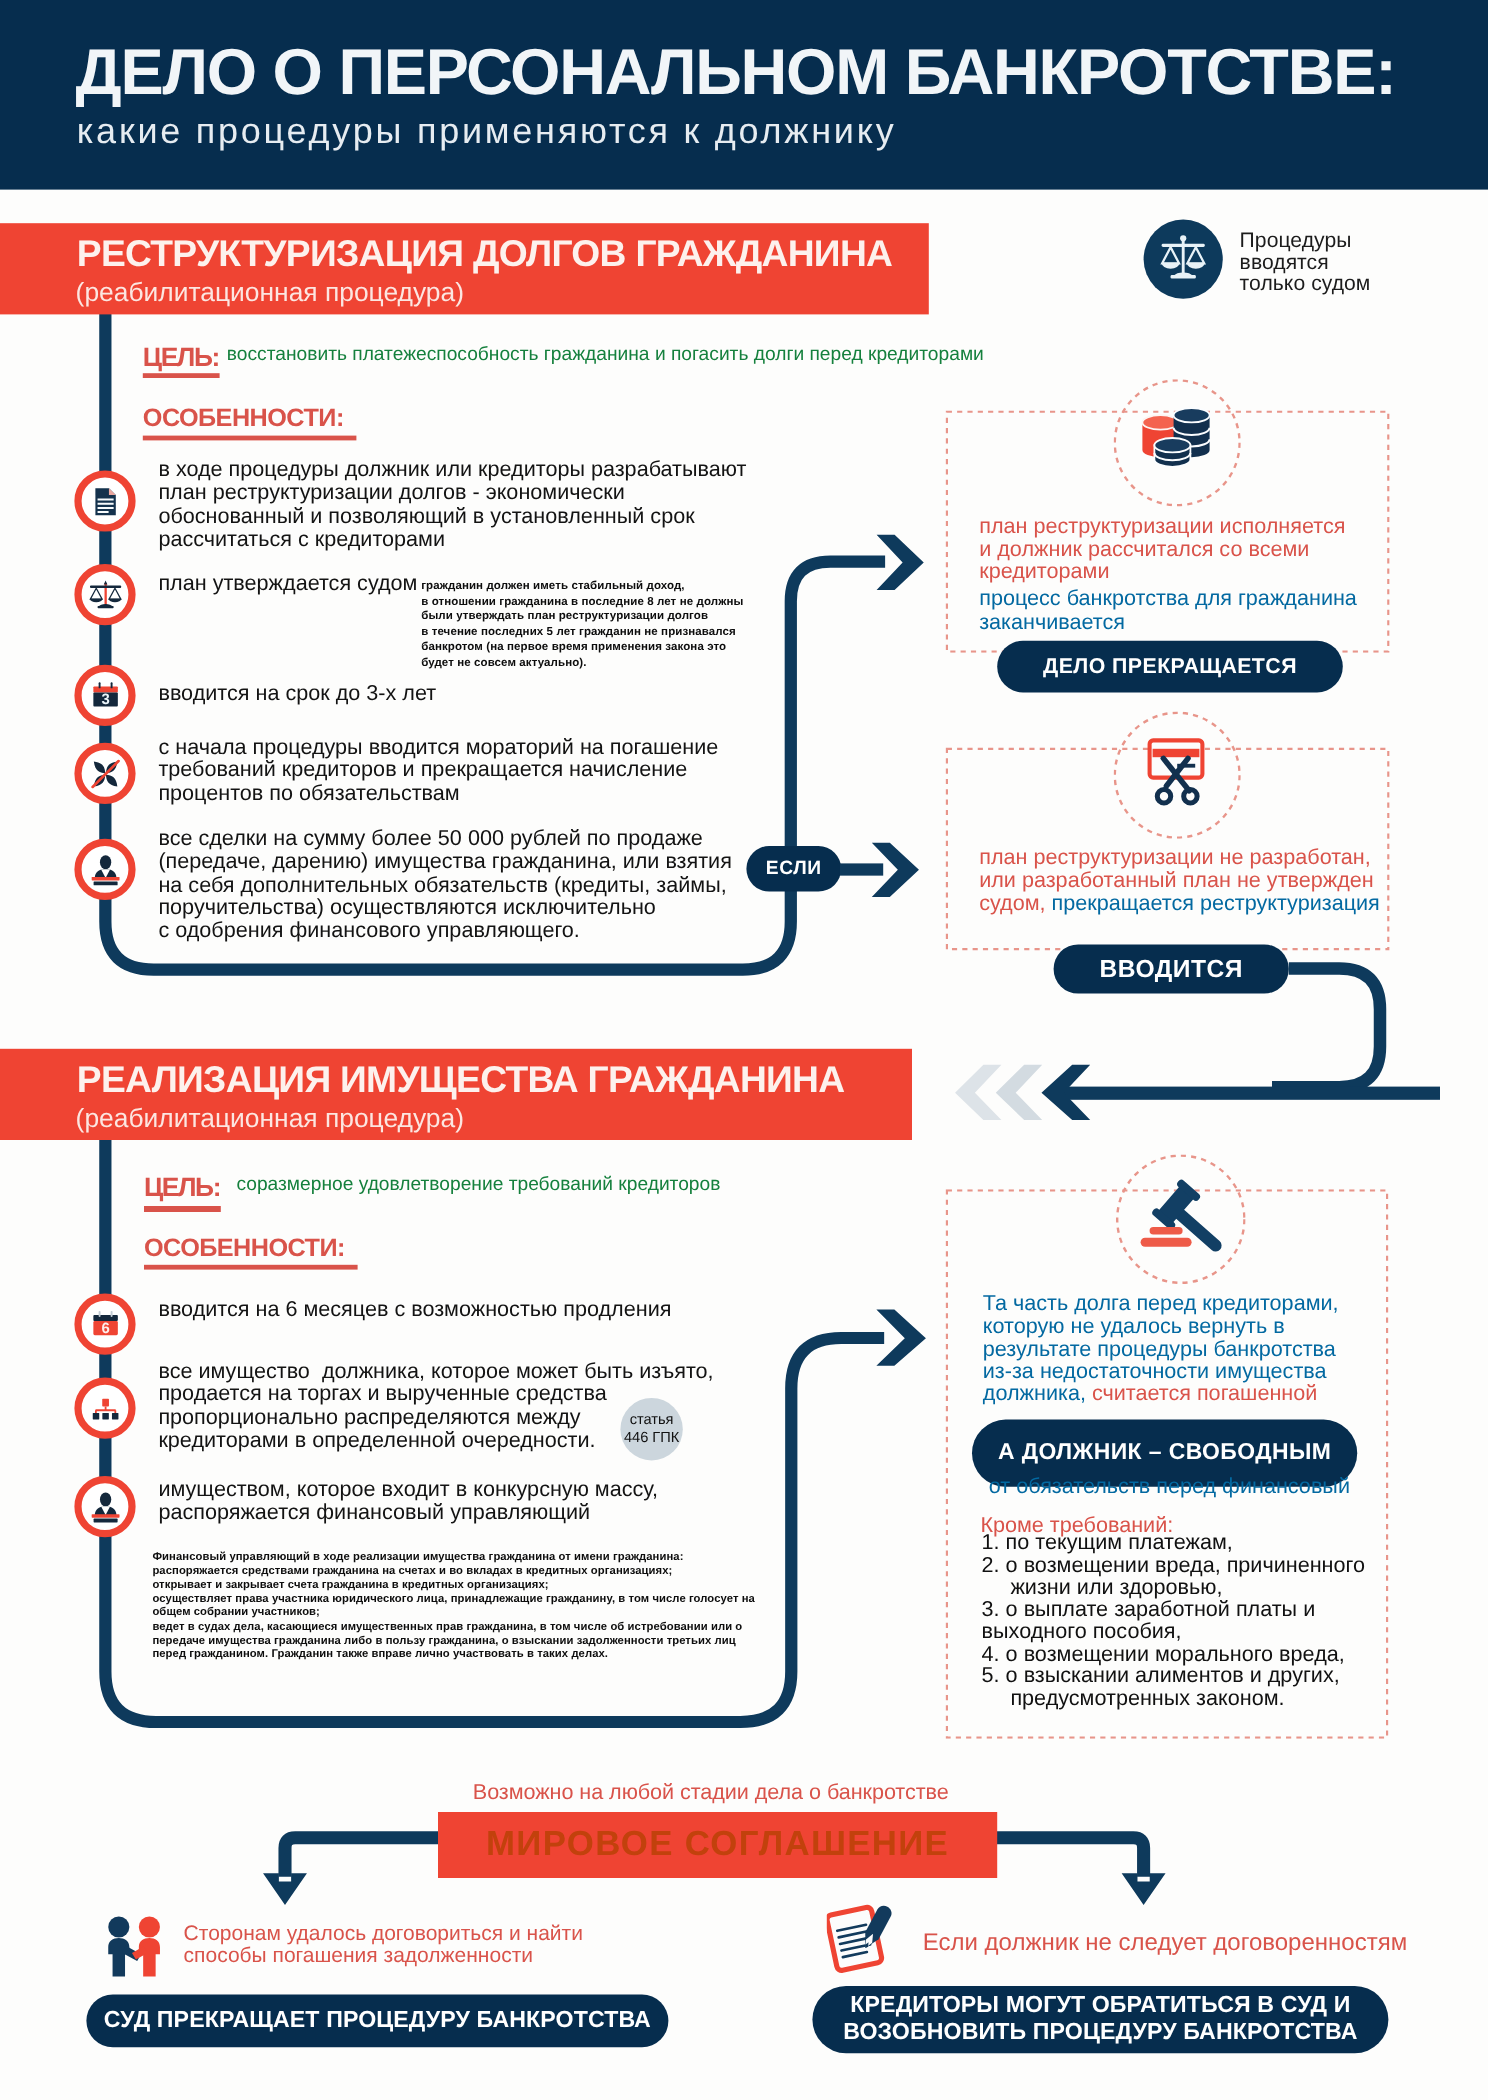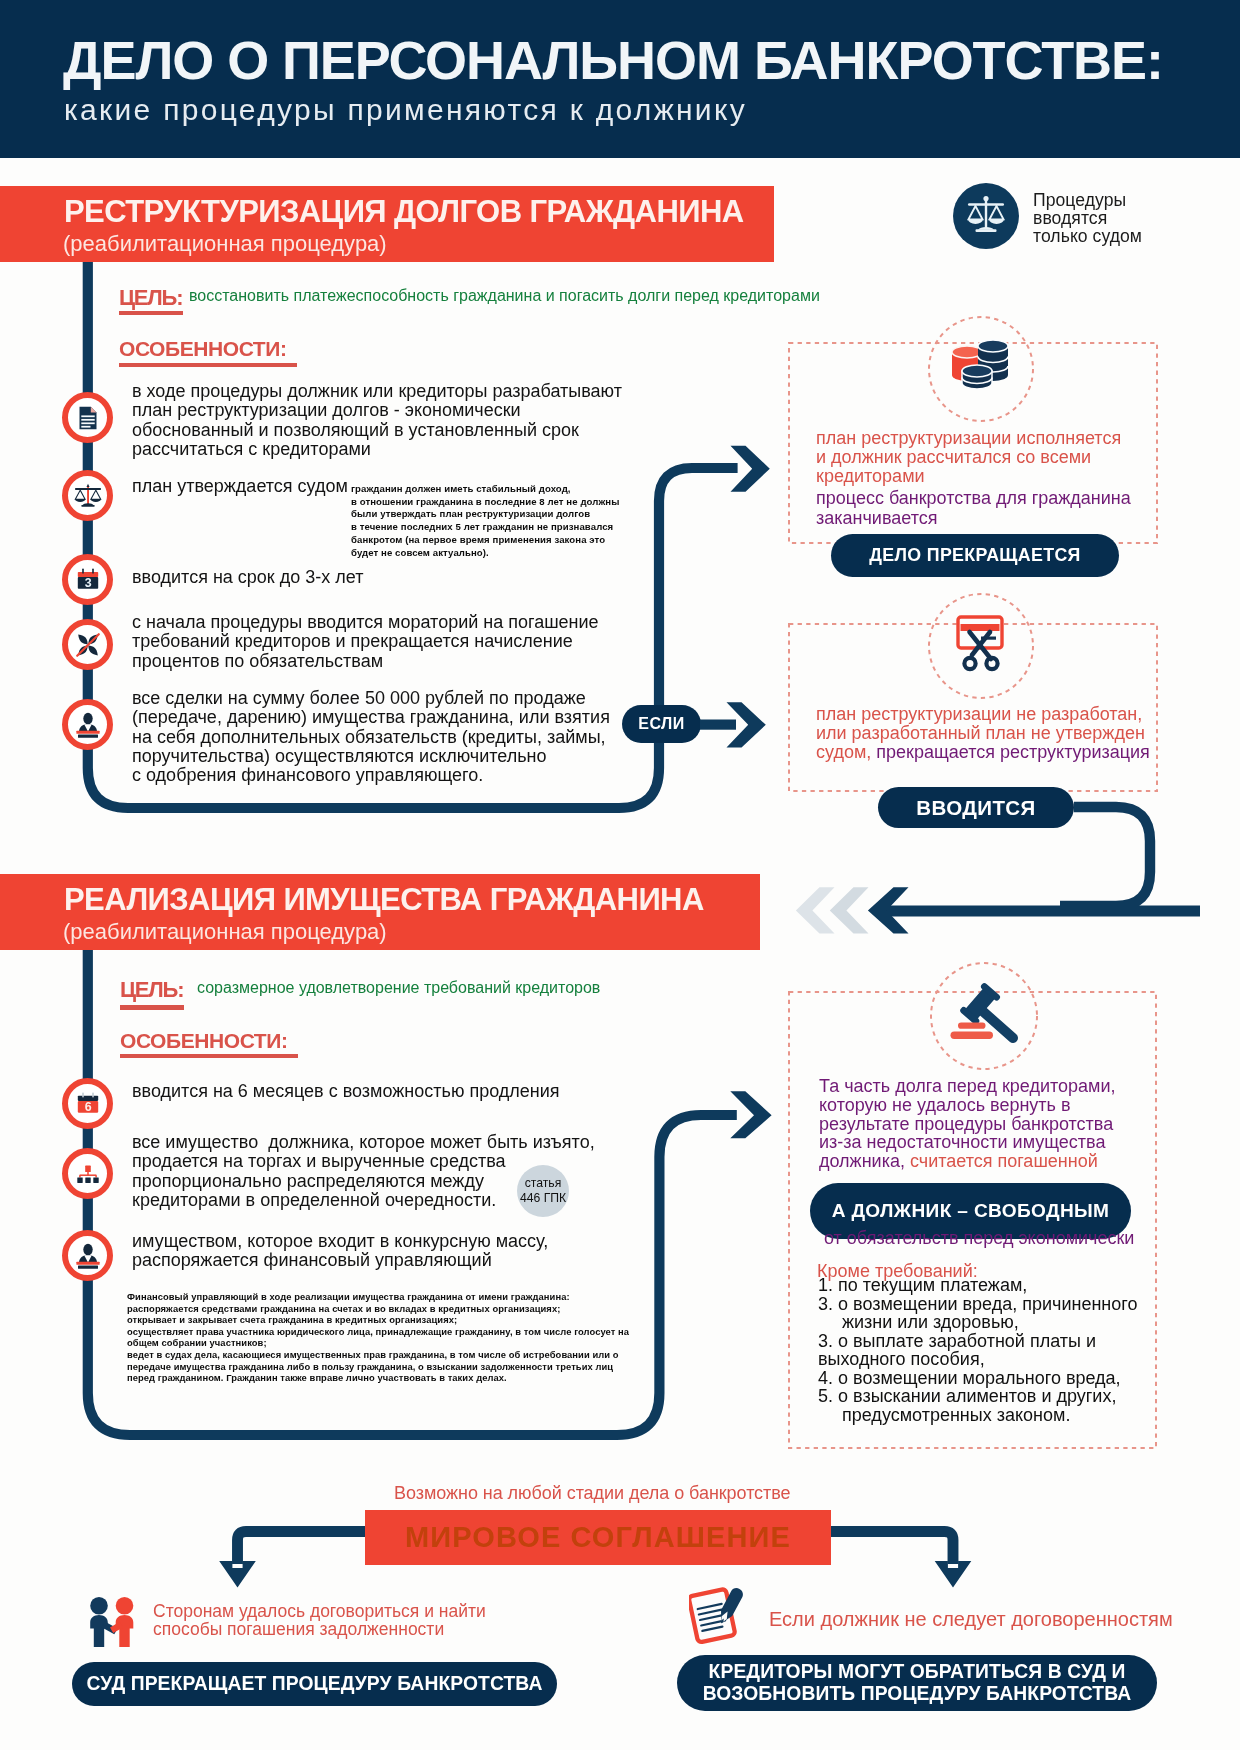--- a/index.html
+++ b/index.html
@@ -29,7 +29,7 @@
   .item-txt{color:#131313;font-size:18px;line-height:19.3px;white-space:pre-wrap;}
   .small-note{color:#0d0d0d;font-size:9.6px;line-height:12.7px;white-space:pre-line;font-weight:bold;letter-spacing:0.08px;}
   .red-txt{color:#d9534a;}
-  .blk-txt{color:#701a75;}
+  .blk-txt{color:#0369a1;}
   .out-txt{font-size:18px;line-height:23.5px;white-space:pre-line;}
 
   

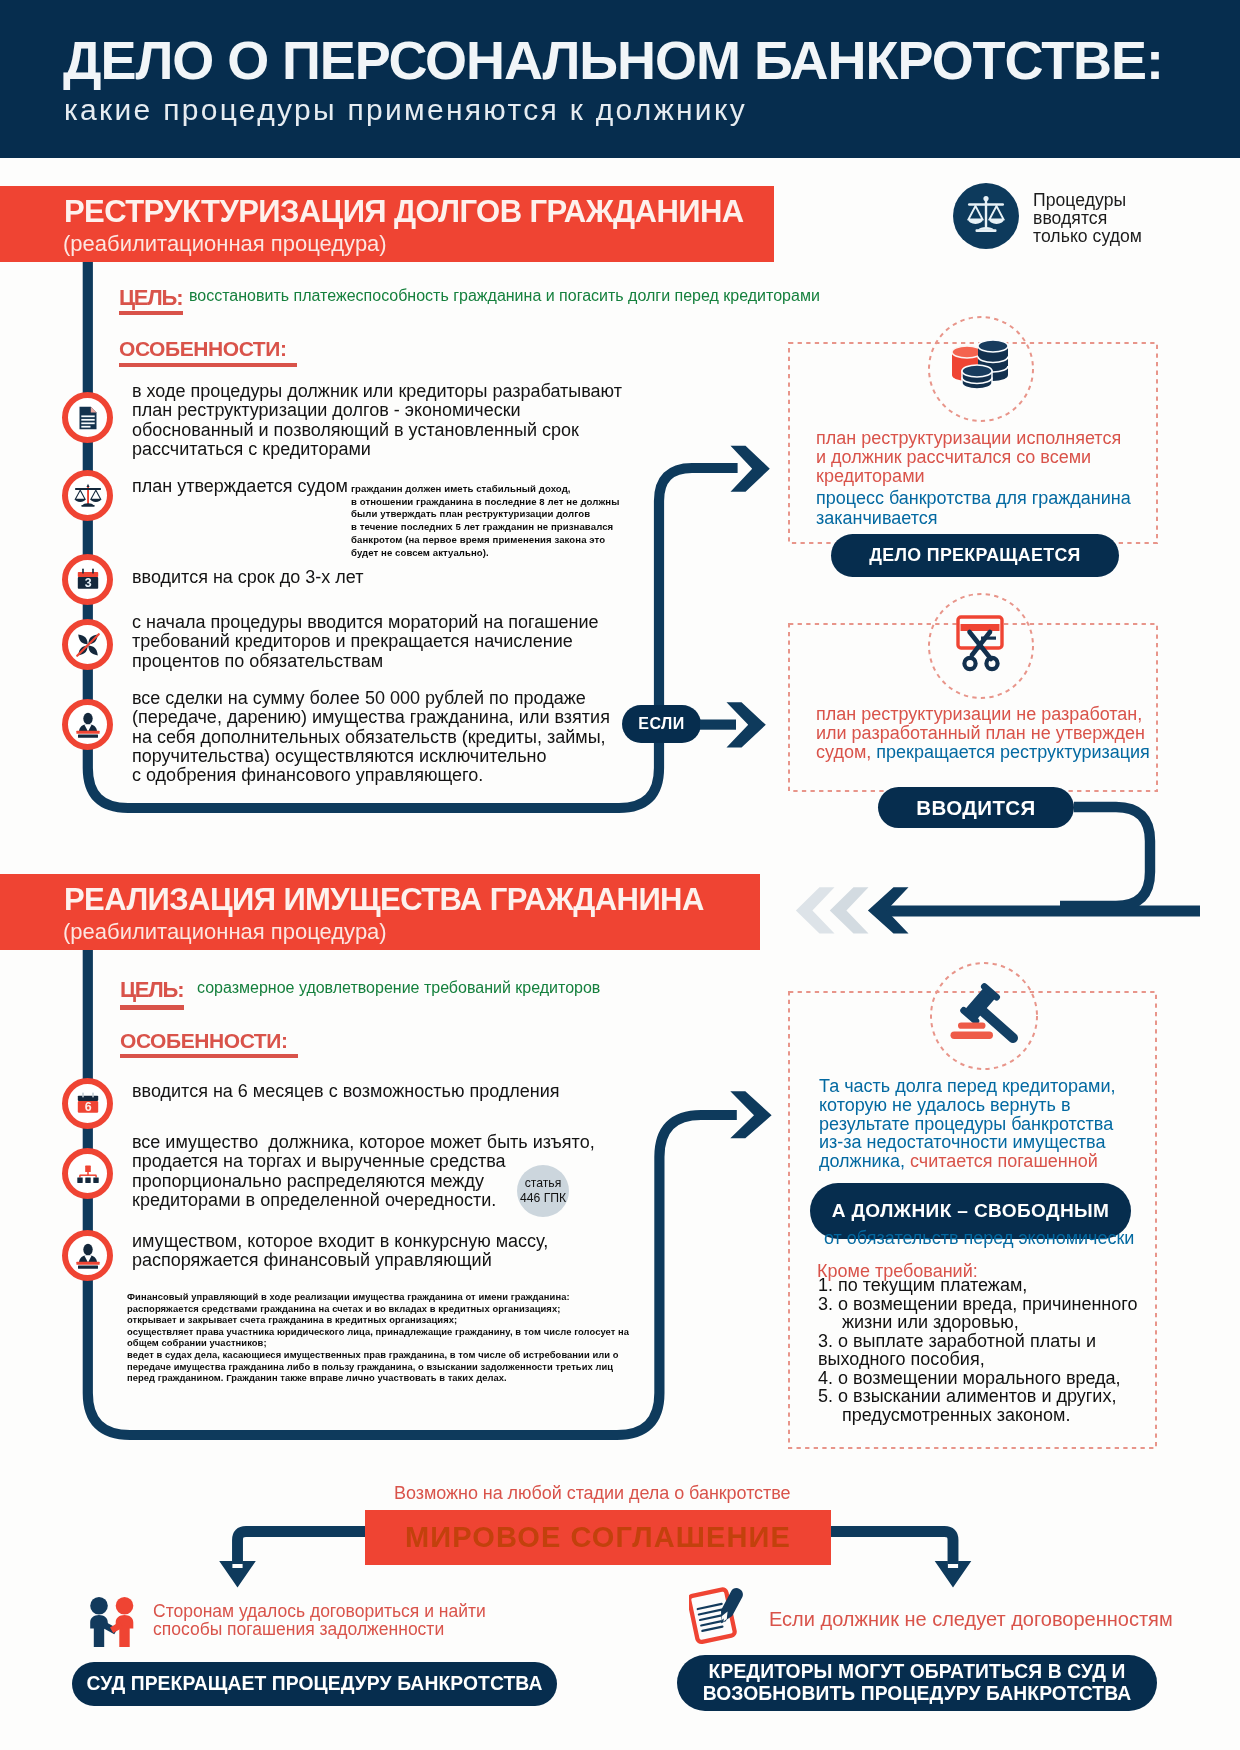--- a/index.html
+++ b/index.html
@@ -338,7 +338,7 @@
 из-за недостаточности имущества
 должника, </span><span class="red-txt">считается погашенной</span></div>
 <div class="abs pill" style="left:810px;top:1183px;width:321px;height:56px;font-size:19.1px;letter-spacing:0.35px;">А ДОЛЖНИК – СВОБОДНЫМ</div>
-<div class="abs out-txt blk-txt" style="left:824px;top:1227px;">от обязательств перед экономически</div>
+<div class="abs out-txt blk-txt" style="left:824px;top:1227px;">от обязательств перед финансовый</div>
 <div class="abs out-txt red-txt" style="left:817px;top:1260px;">Кроме требований:</div>
 <ol class="abs" id="except-list" style="left:818px;top:1276px;margin:0;padding:0;list-style:none;font-size:18px;line-height:18.5px;color:#111;">
       <li style="white-space: pre-line;">1. по текущим платежам,</li>

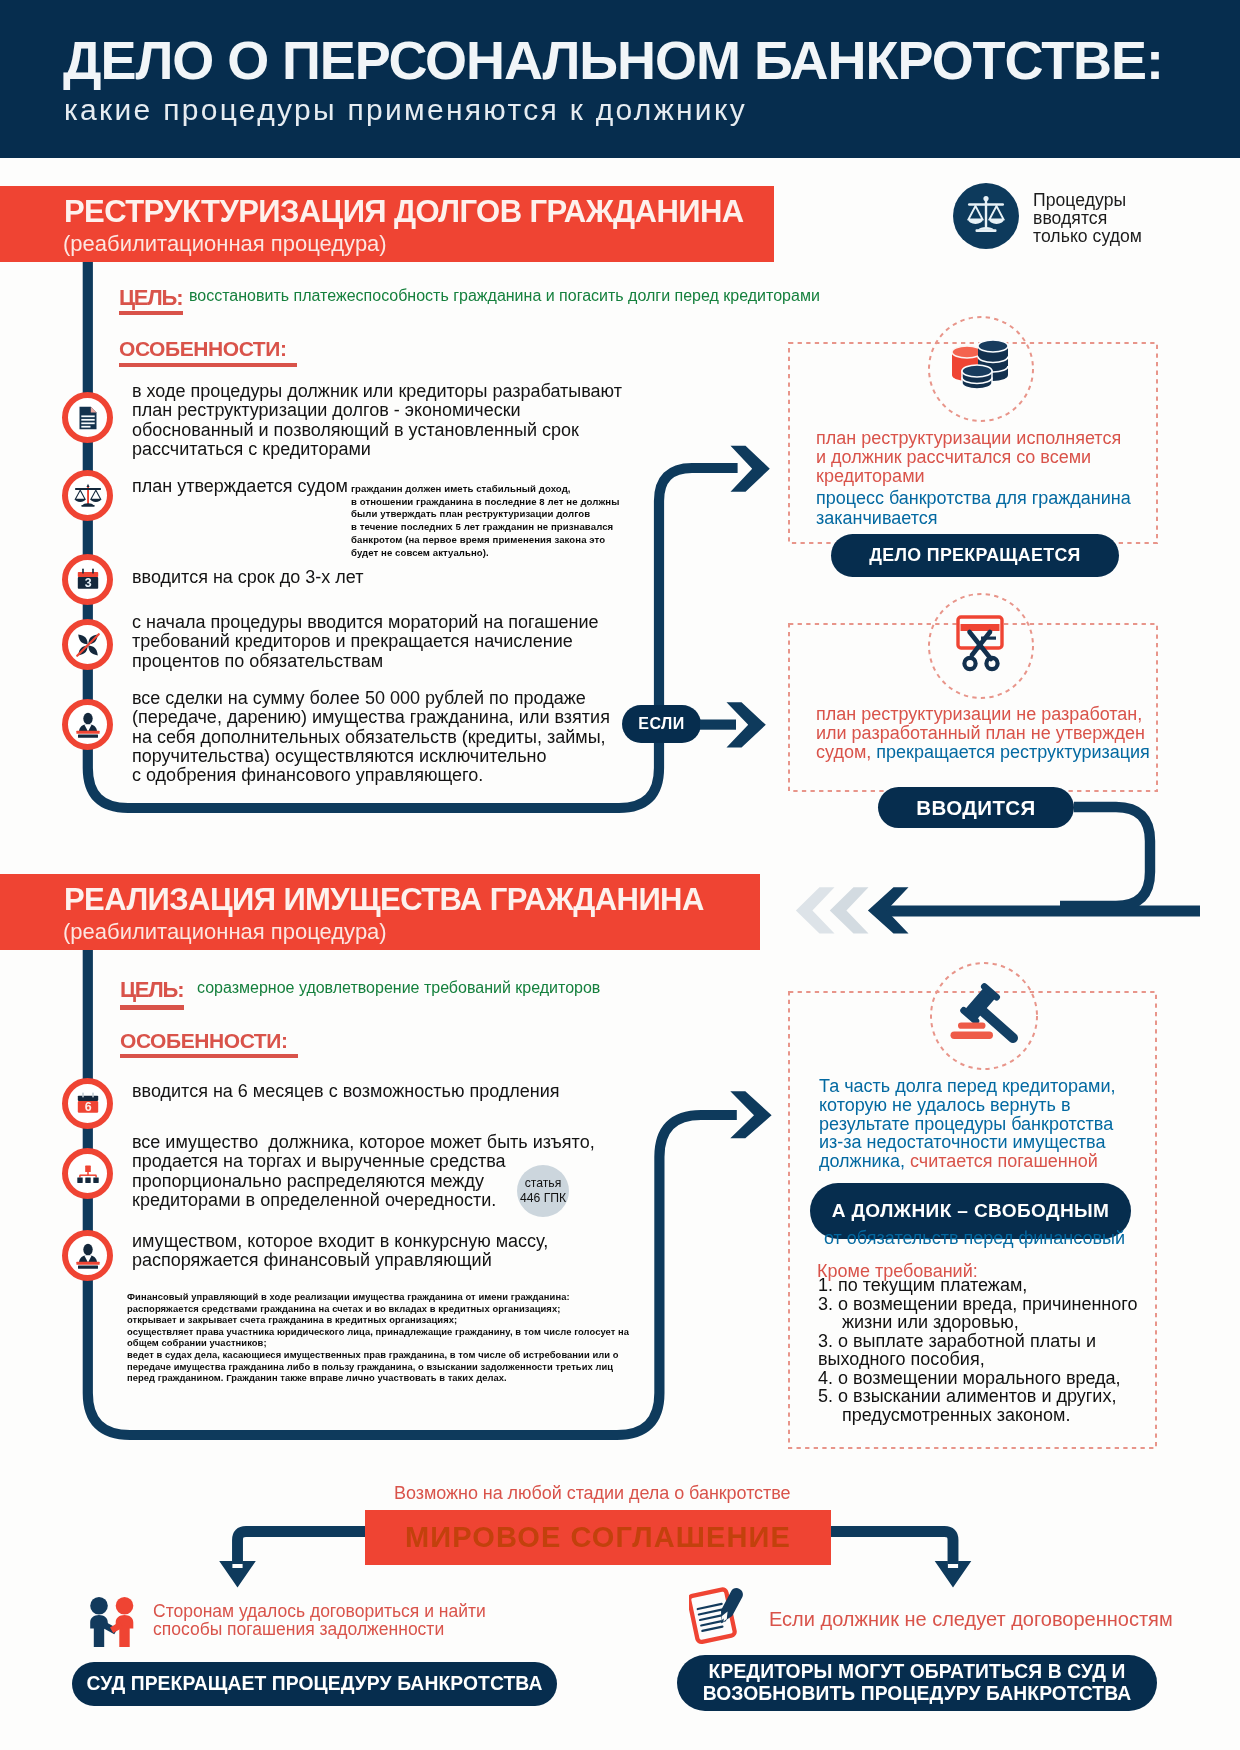--- a/index.html
+++ b/index.html
@@ -342,7 +342,7 @@
 <div class="abs out-txt red-txt" style="left:817px;top:1260px;">Кроме требований:</div>
 <ol class="abs" id="except-list" style="left:818px;top:1276px;margin:0;padding:0;list-style:none;font-size:18px;line-height:18.5px;color:#111;">
       <li style="white-space: pre-line;">1. по текущим платежам,</li>
-      <li style="white-space: pre-line; text-indent: -24px; padding-left: 24px;">3. о возмещении вреда, причиненного
+      <li style="white-space: pre-line; text-indent: -24px; padding-left: 24px;">2. о возмещении вреда, причиненного
 жизни или здоровью,</li>
       <li style="white-space: pre-line;">3. о выплате заработной платы и
 выходного пособия,</li>

